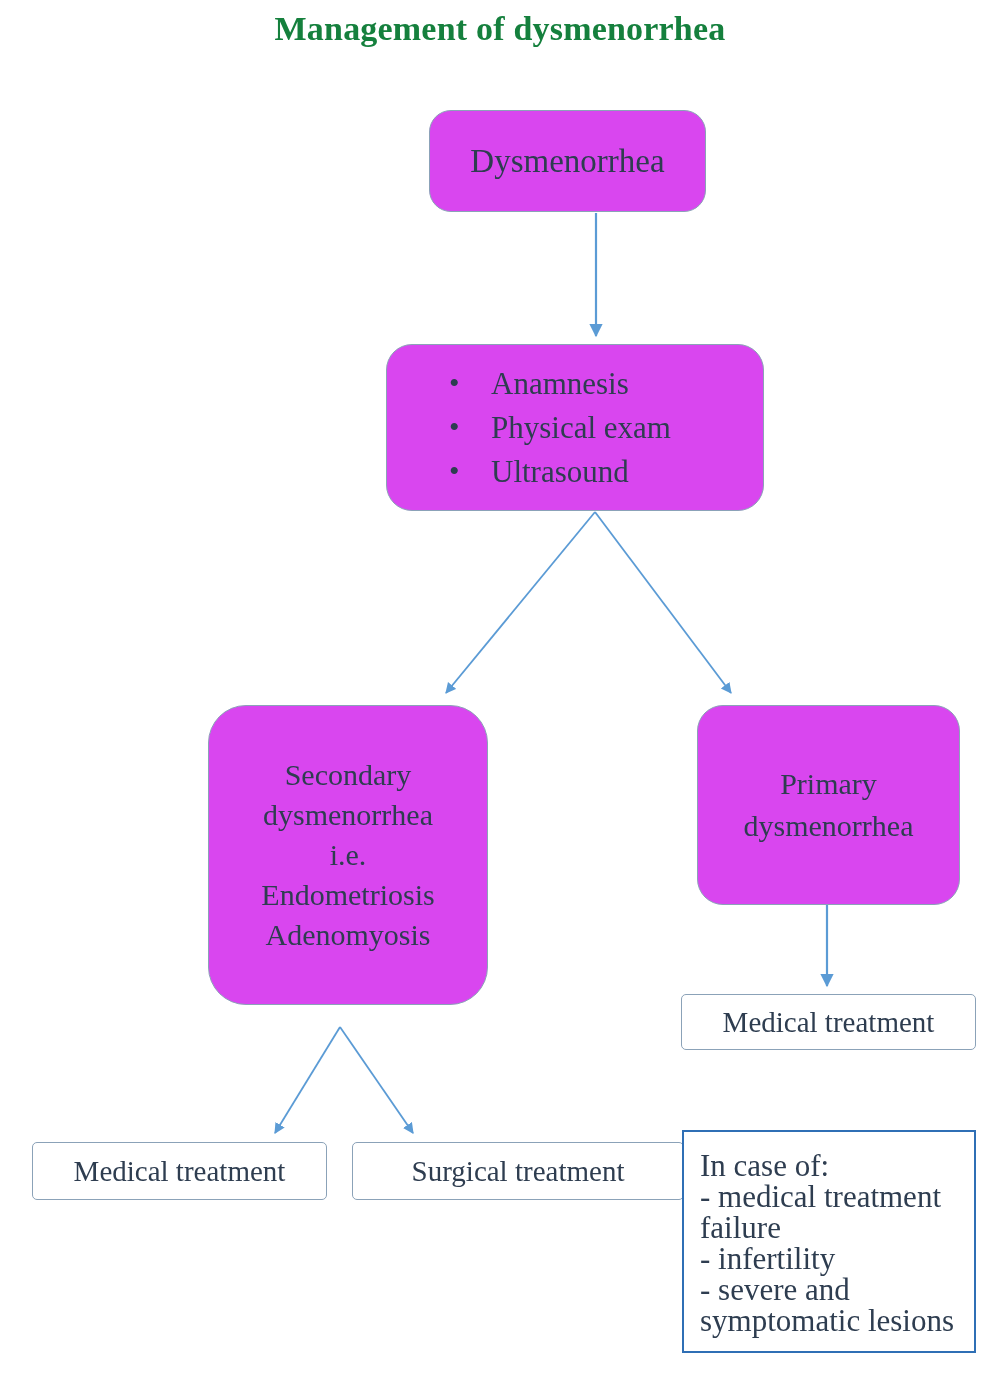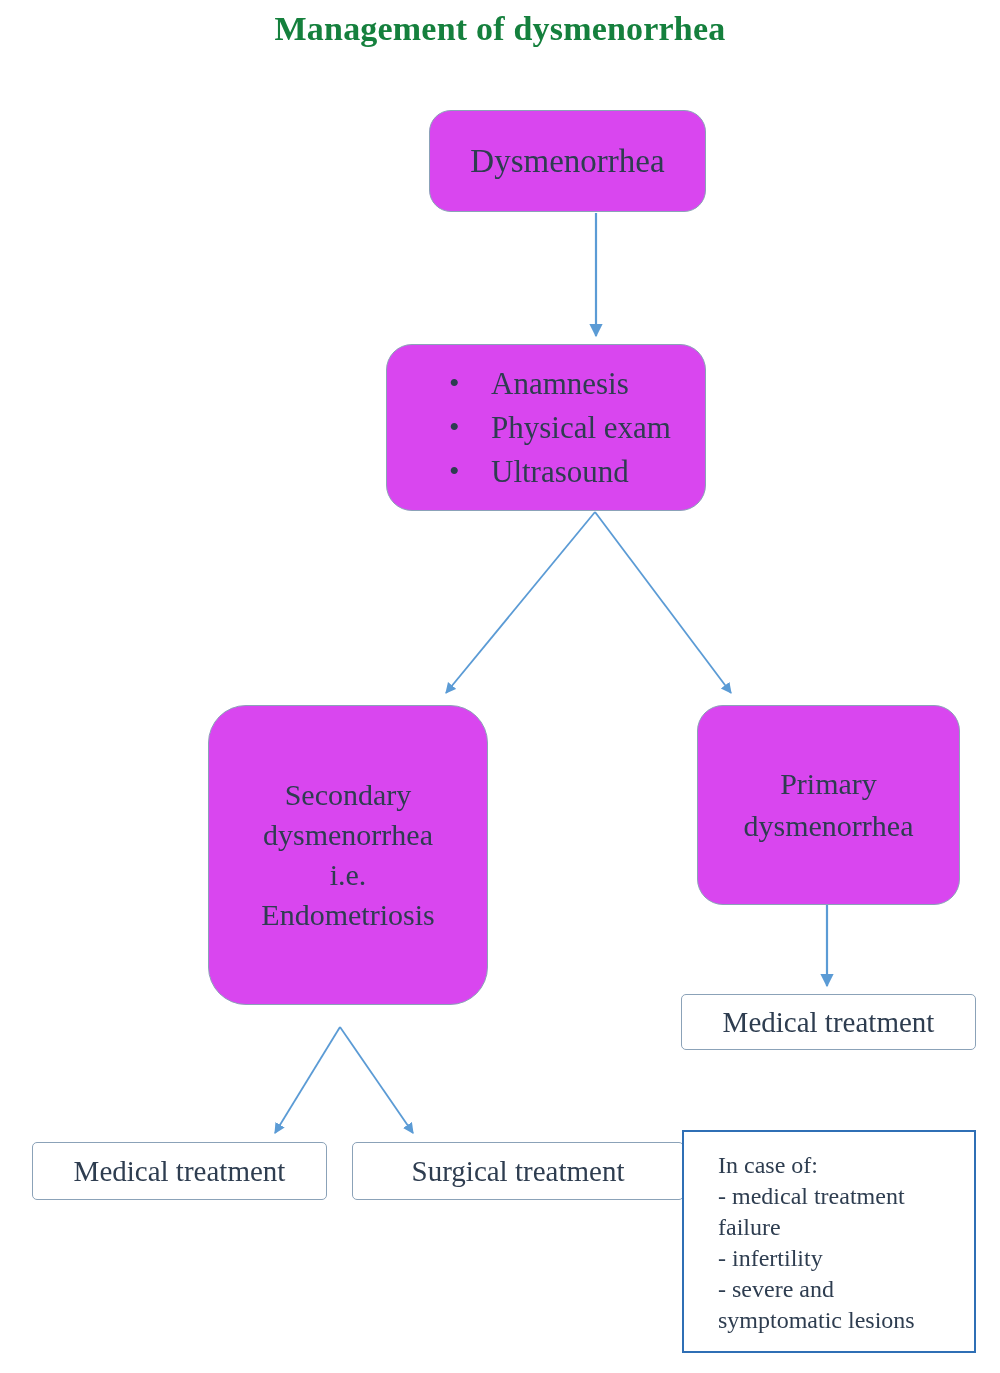--- a/index.html
+++ b/index.html
@@ -80,7 +80,7 @@
 
   #node-assessment {
     left: 386px;  top: 344px;
-    width: 320px; height: 167px;
+    width: 378px; height: 167px;
     border-radius: 26px;
     align-items: center;
     justify-content: flex-start;

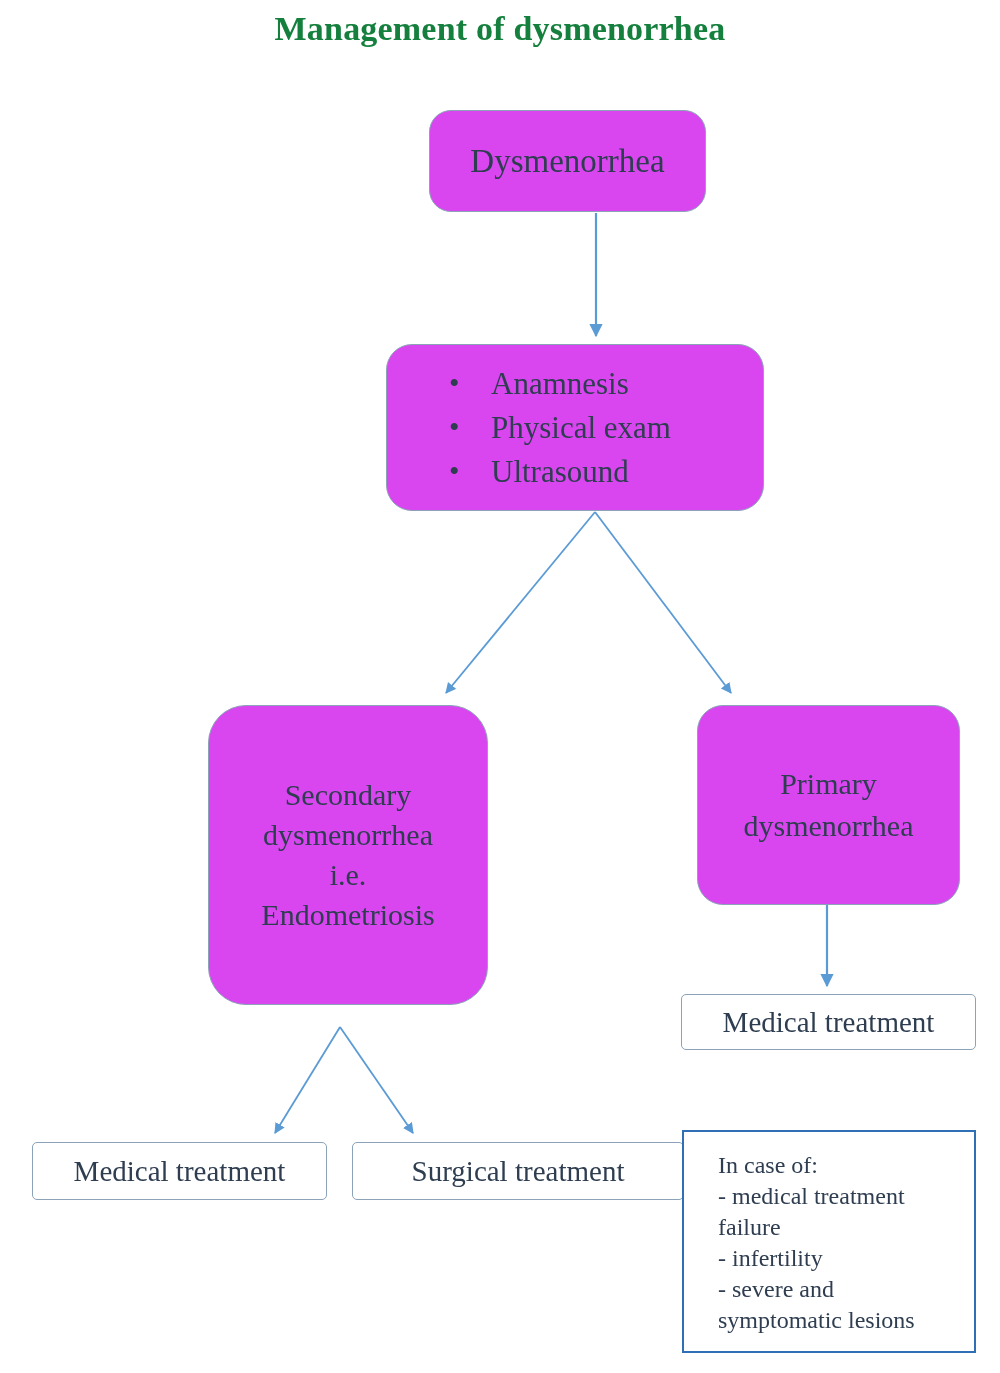--- a/index.html
+++ b/index.html
@@ -200,6 +200,7 @@
       <div>dysmenorrhea</div>
       <div>i.e.</div>
       <div>Endometriosis</div>
+      <div>Adenomyosis</div>
     </div>
   </div>
 

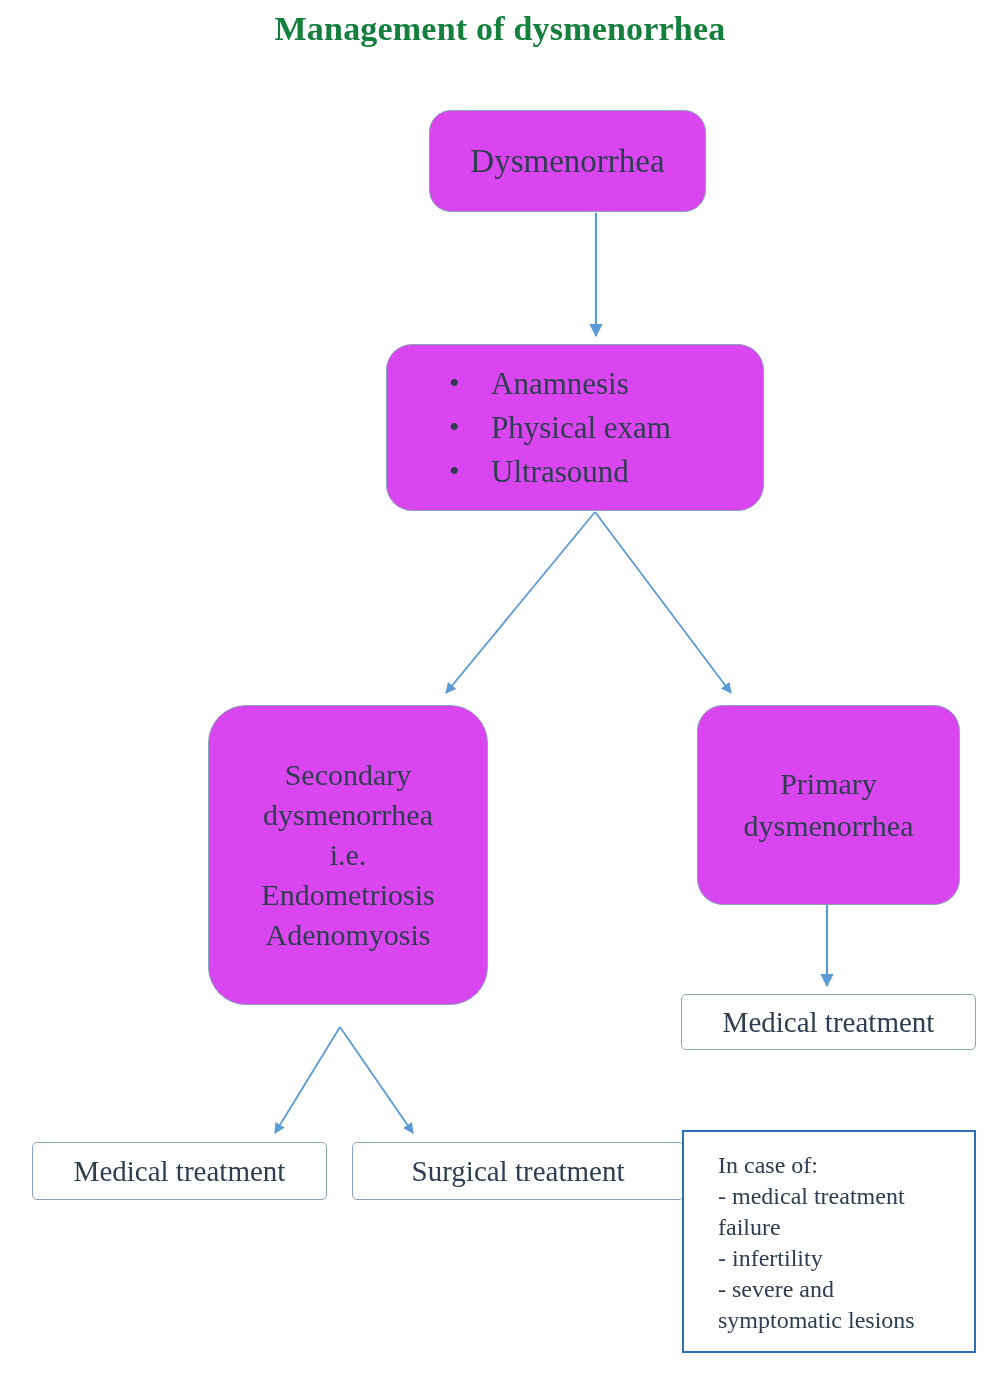--- a/index.html
+++ b/index.html
@@ -144,8 +144,8 @@
   #node-note {
     left: 682px;  top: 1130px;
     width: 294px; height: 223px;
-    padding: 18px 14px 10px 34px;
-    font-size: 24px;
+    padding: 18px 14px 10px 16px;
+    font-size: 31px;
     line-height: 31px;
   }
   #node-note .note-lines {

